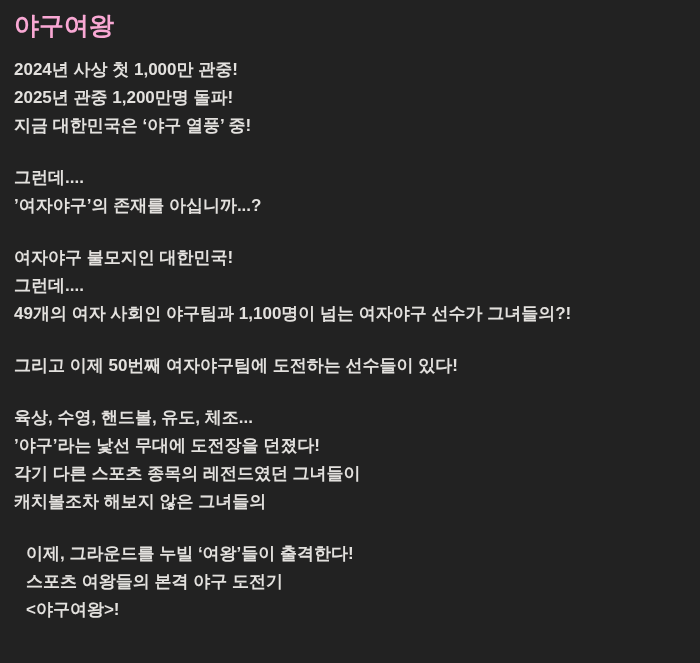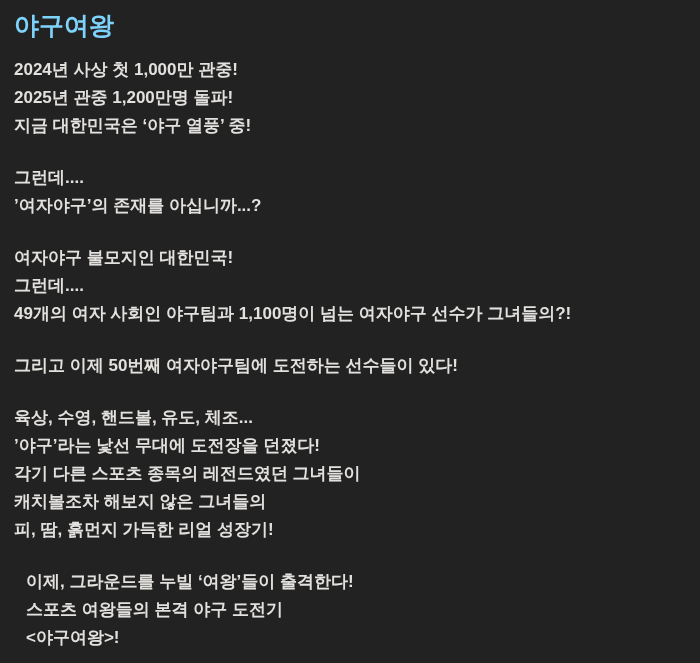--- a/index.html
+++ b/index.html
@@ -23,7 +23,7 @@
     font-size: 25px;
     line-height: 30px;
     font-weight: 700;
-    color: #7dd3fc;
+    color: #f9a8d4;
     letter-spacing: 0;
   }
   .page p {

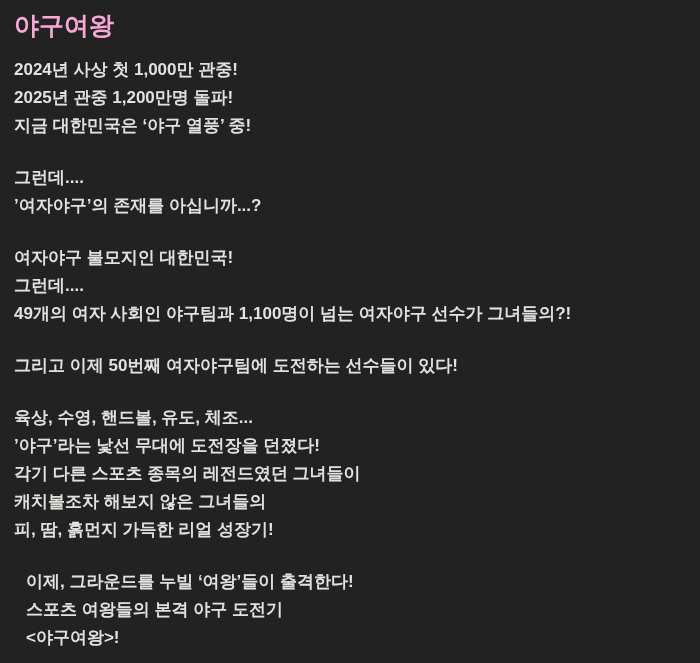--- a/index.html
+++ b/index.html
@@ -74,7 +74,6 @@
     <span class="line">’야구’라는 낯선 무대에 도전장을 던졌다!</span>
     <span class="line">각기 다른 스포츠 종목의 레전드였던 그녀들이</span>
     <span class="line">캐치볼조차 해보지 않은 그녀들의</span>
-    <span class="line">피, 땀, 흙먼지 가득한 리얼 성장기!</span>
   </p>
 
   <p>

